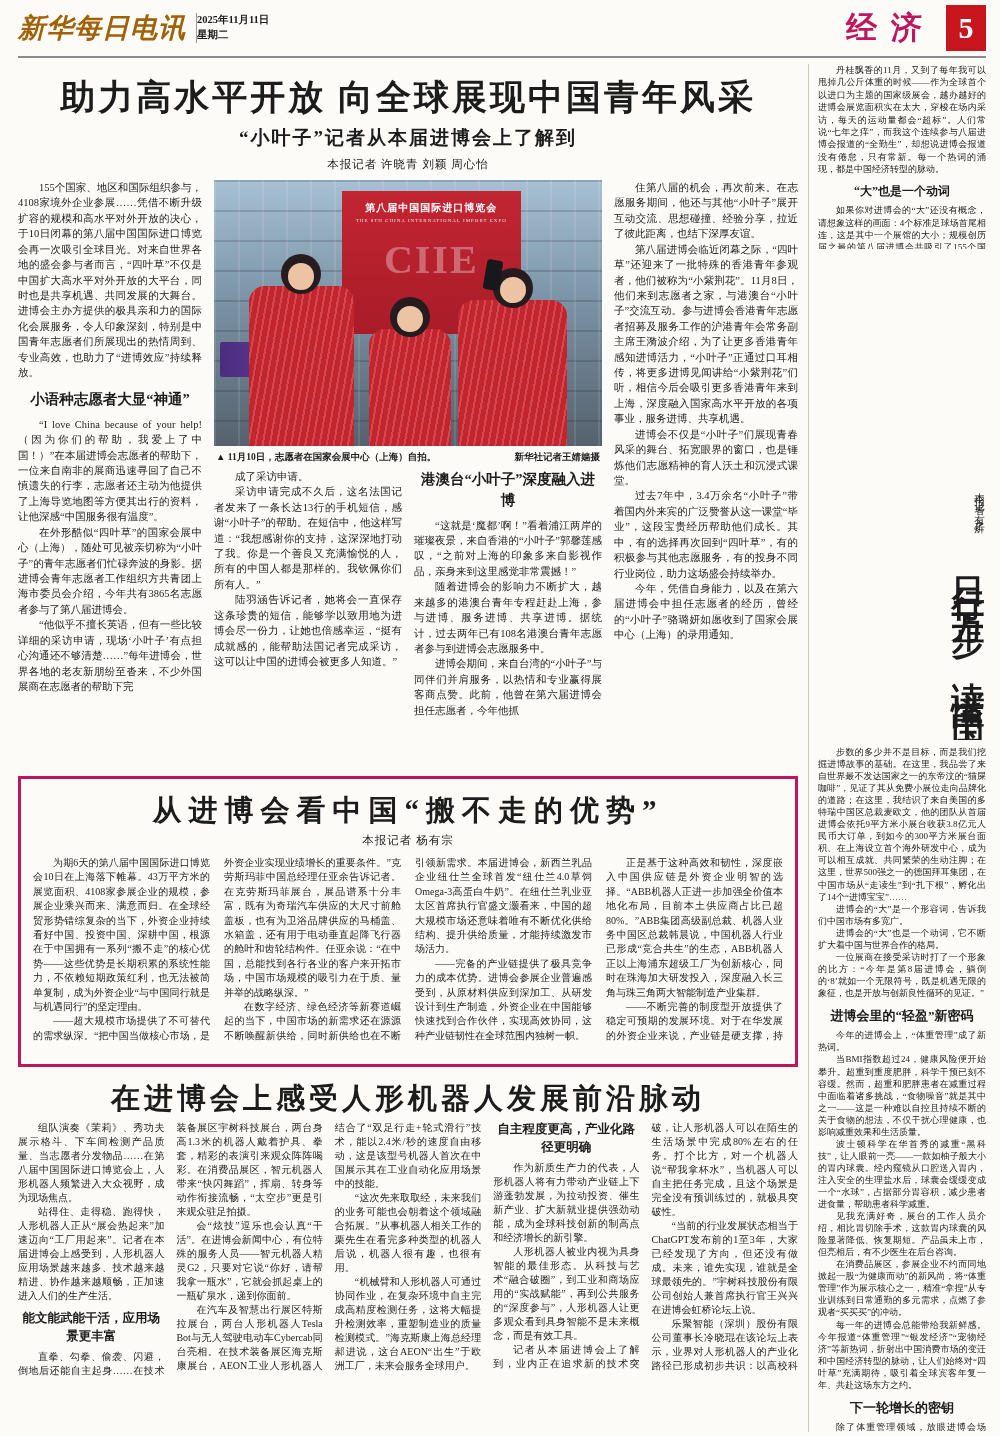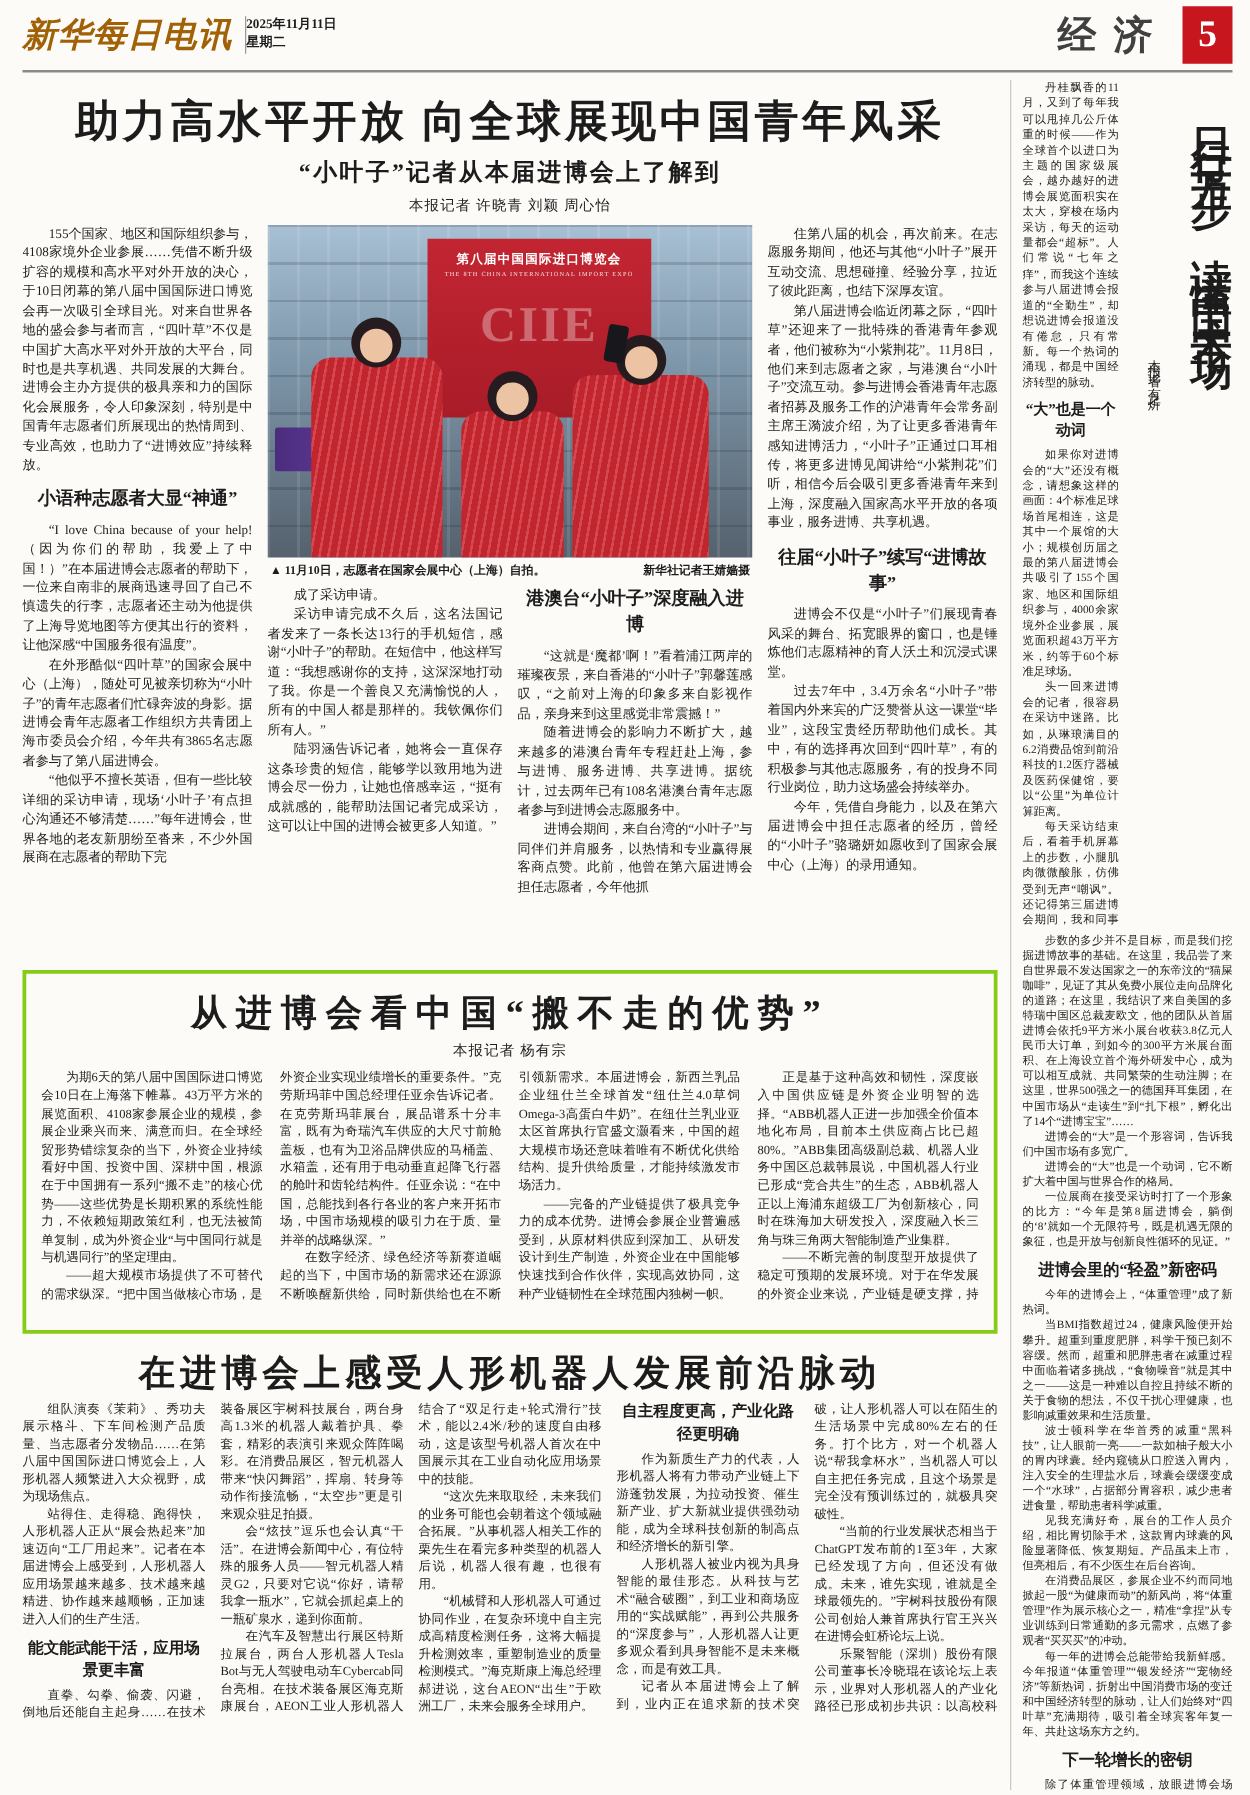--- a/index.html
+++ b/index.html
@@ -10,7 +10,7 @@
   .logo{color:#a16207;font-size:27px;font-weight:900;font-style:italic;letter-spacing:1px;flex:none;}
   .date-block{border-left:1px solid #999;font-size:10.5px;font-weight:700;line-height:1.4;}
   .mh-spacer{flex:1;}
-  .section-label{color:#404040;font-size:31px;font-weight:900;letter-spacing:14px;}
+  .section-label{color:#be185d;font-size:31px;font-weight:900;letter-spacing:14px;}
   .page-num{width:40px;height:46px;background:#c8161e;color:#fff;font-size:30px;font-weight:700;
             display:flex;align-items:center;justify-content:center;flex:none;}
   

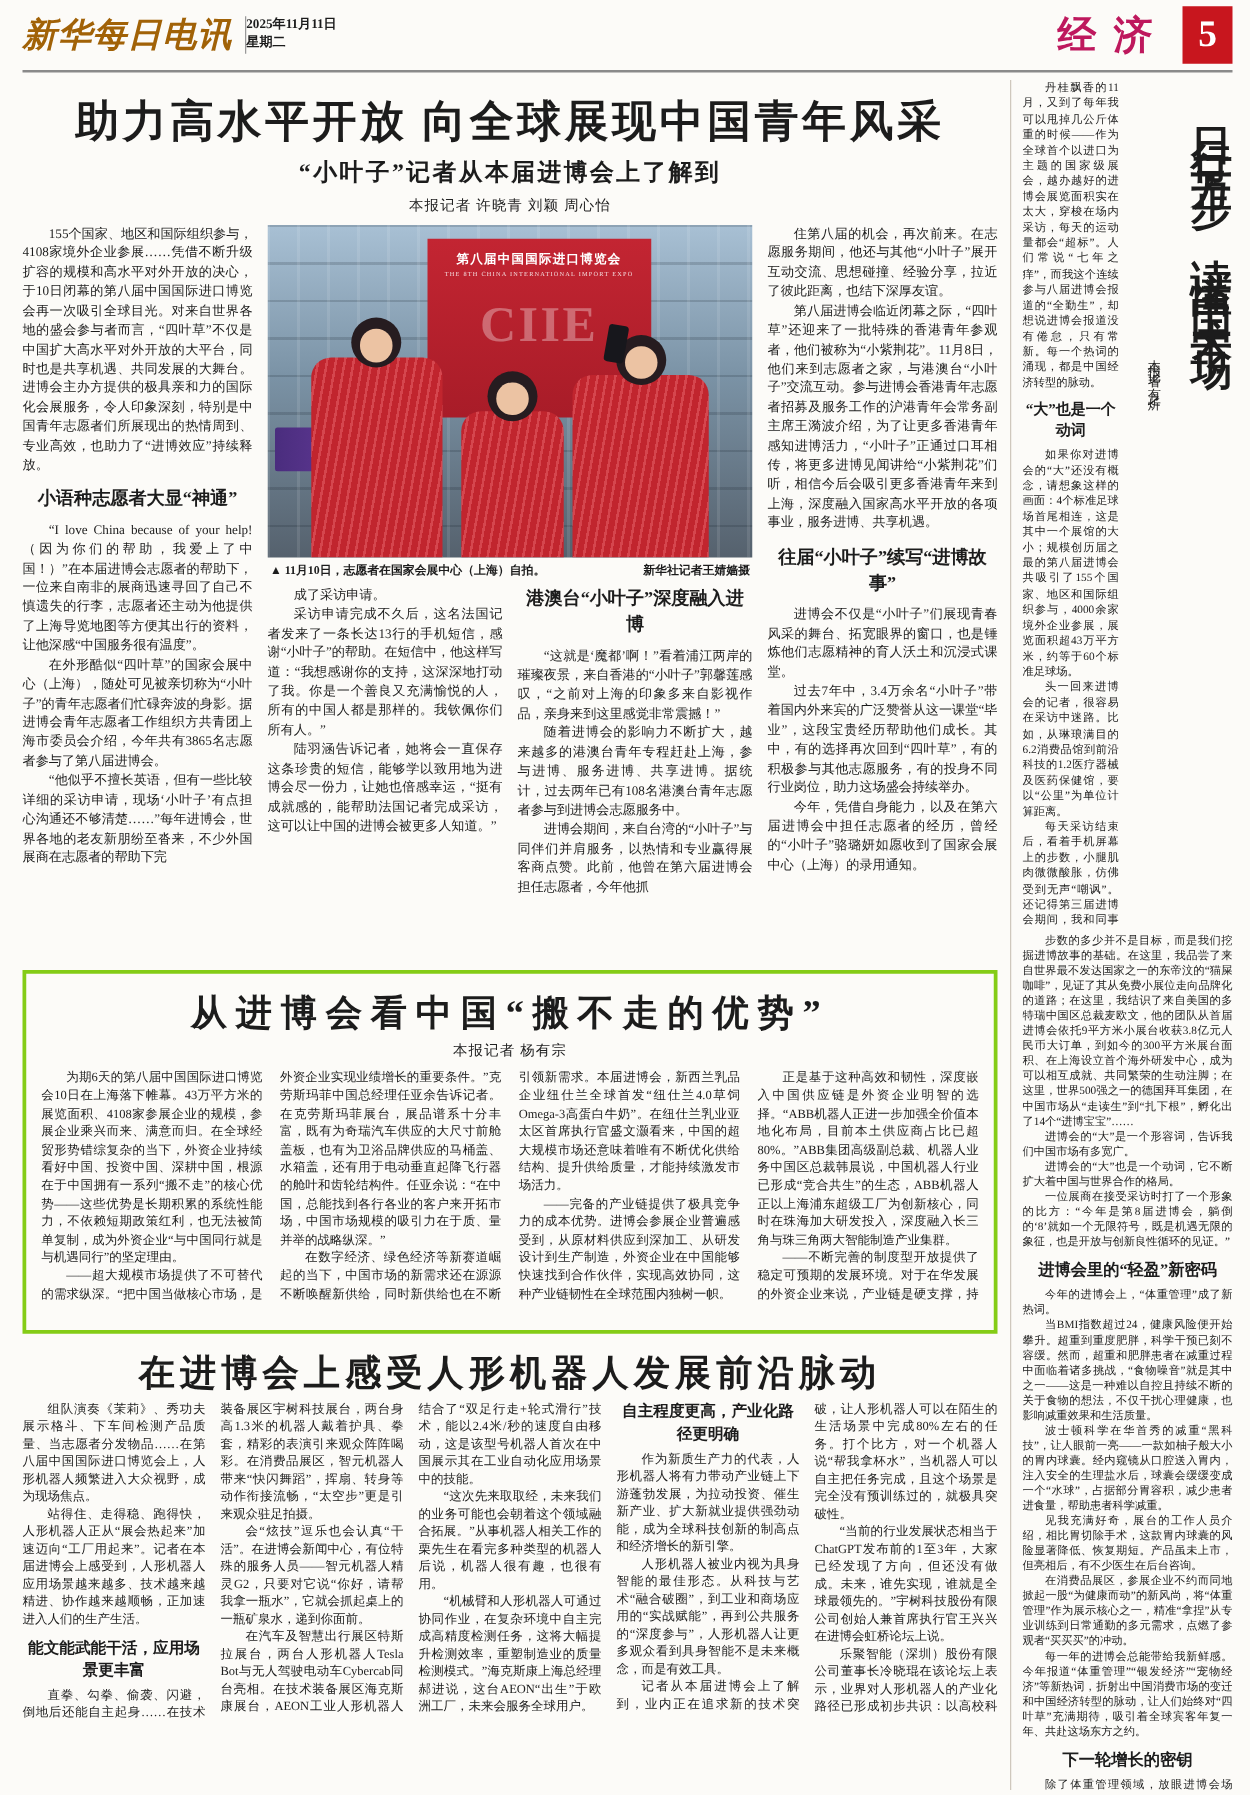--- a/index.html
+++ b/index.html
@@ -56,7 +56,7 @@
   .robots-body{column-count:5;column-gap:12px;height:262px;overflow:hidden;font-size:10px;line-height:1.4;text-align:justify;margin-top:2px;}
   .robots-body h3.sec{font-size:12.5px;margin:7px 0 5px;}
   
-  .top-block{display:flex;height:676px;overflow:hidden;gap:20px;}
+  .top-block{display:flex;height:676px;overflow:hidden;gap:20px;flex-direction:column;}
   .narrow{flex:1;font-size:9px;line-height:1.38;text-align:justify;overflow:hidden;}
   .narrow h3.sec{font-size:12px;margin:7px 0 5px;}
   .v-byline{writing-mode:vertical-rl;font-size:10.5px;padding-top:215px;letter-spacing:4px;flex:none;}

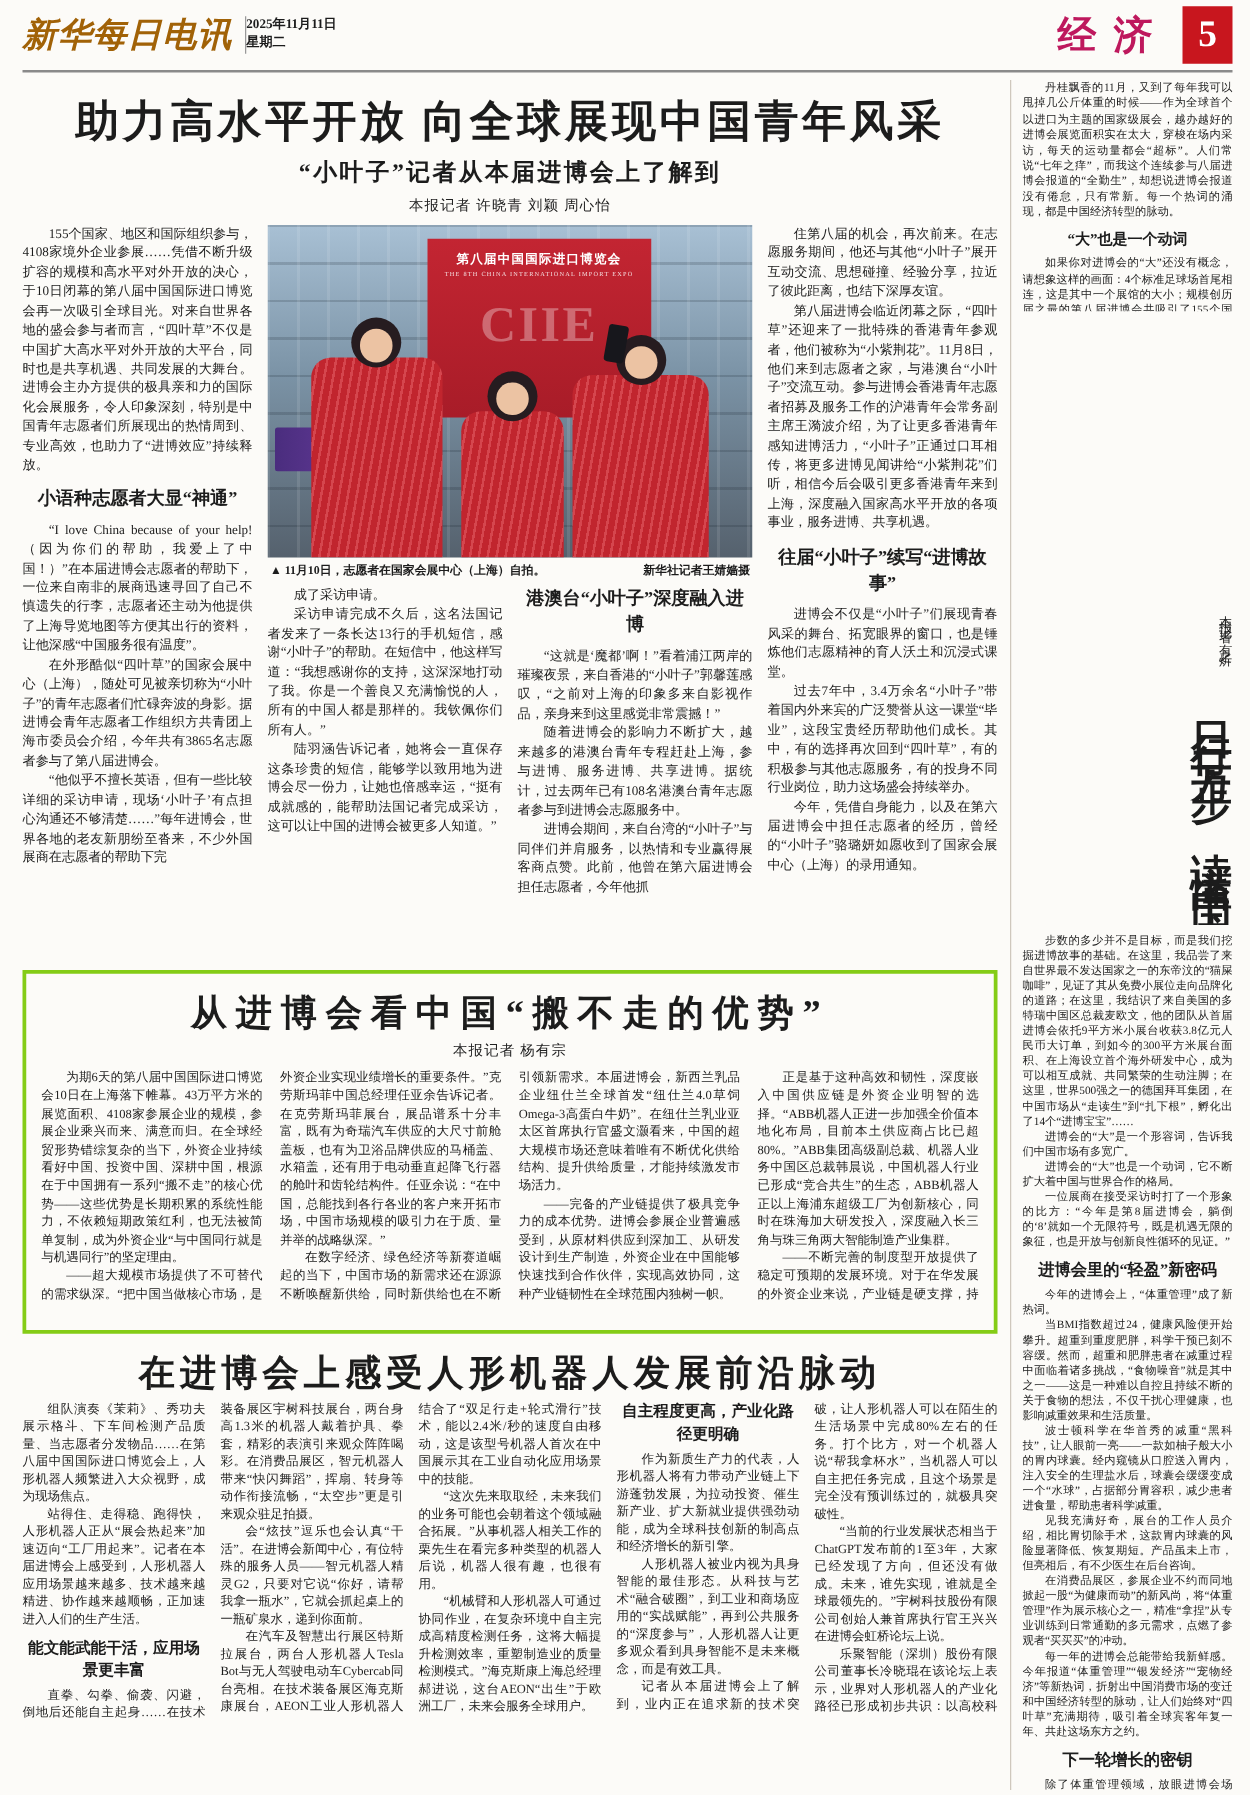--- a/index.html
+++ b/index.html
@@ -148,7 +148,6 @@
                 <p>住第八届的机会，再次前来。在志愿服务期间，他还与其他“小叶子”展开互动交流、思想碰撞、经验分享，拉近了彼此距离，也结下深厚友谊。</p>
                 <p>第八届进博会临近闭幕之际，“四叶草”还迎来了一批特殊的香港青年参观者，他们被称为“小紫荆花”。11月8日，他们来到志愿者之家，与港澳台“小叶子”交流互动。参与进博会香港青年志愿者招募及服务工作的沪港青年会常务副主席王漪波介绍，为了让更多香港青年感知进博活力，“小叶子”正通过口耳相传，将更多进博见闻讲给“小紫荆花”们听，相信今后会吸引更多香港青年来到上海，深度融入国家高水平开放的各项事业，服务进博、共享机遇。</p>
               </div>
-            <h3 class="sec">往届“小叶子”续写“进博故事”</h3>
             <div class="paras">
                 <p>进博会不仅是“小叶子”们展现青春风采的舞台、拓宽眼界的窗口，也是锤炼他们志愿精神的育人沃土和沉浸式课堂。</p>
                 <p>过去7年中，3.4万余名“小叶子”带着国内外来宾的广泛赞誉从这一课堂“毕业”，这段宝贵经历帮助他们成长。其中，有的选择再次回到“四叶草”，有的积极参与其他志愿服务，有的投身不同行业岗位，助力这场盛会持续举办。</p>

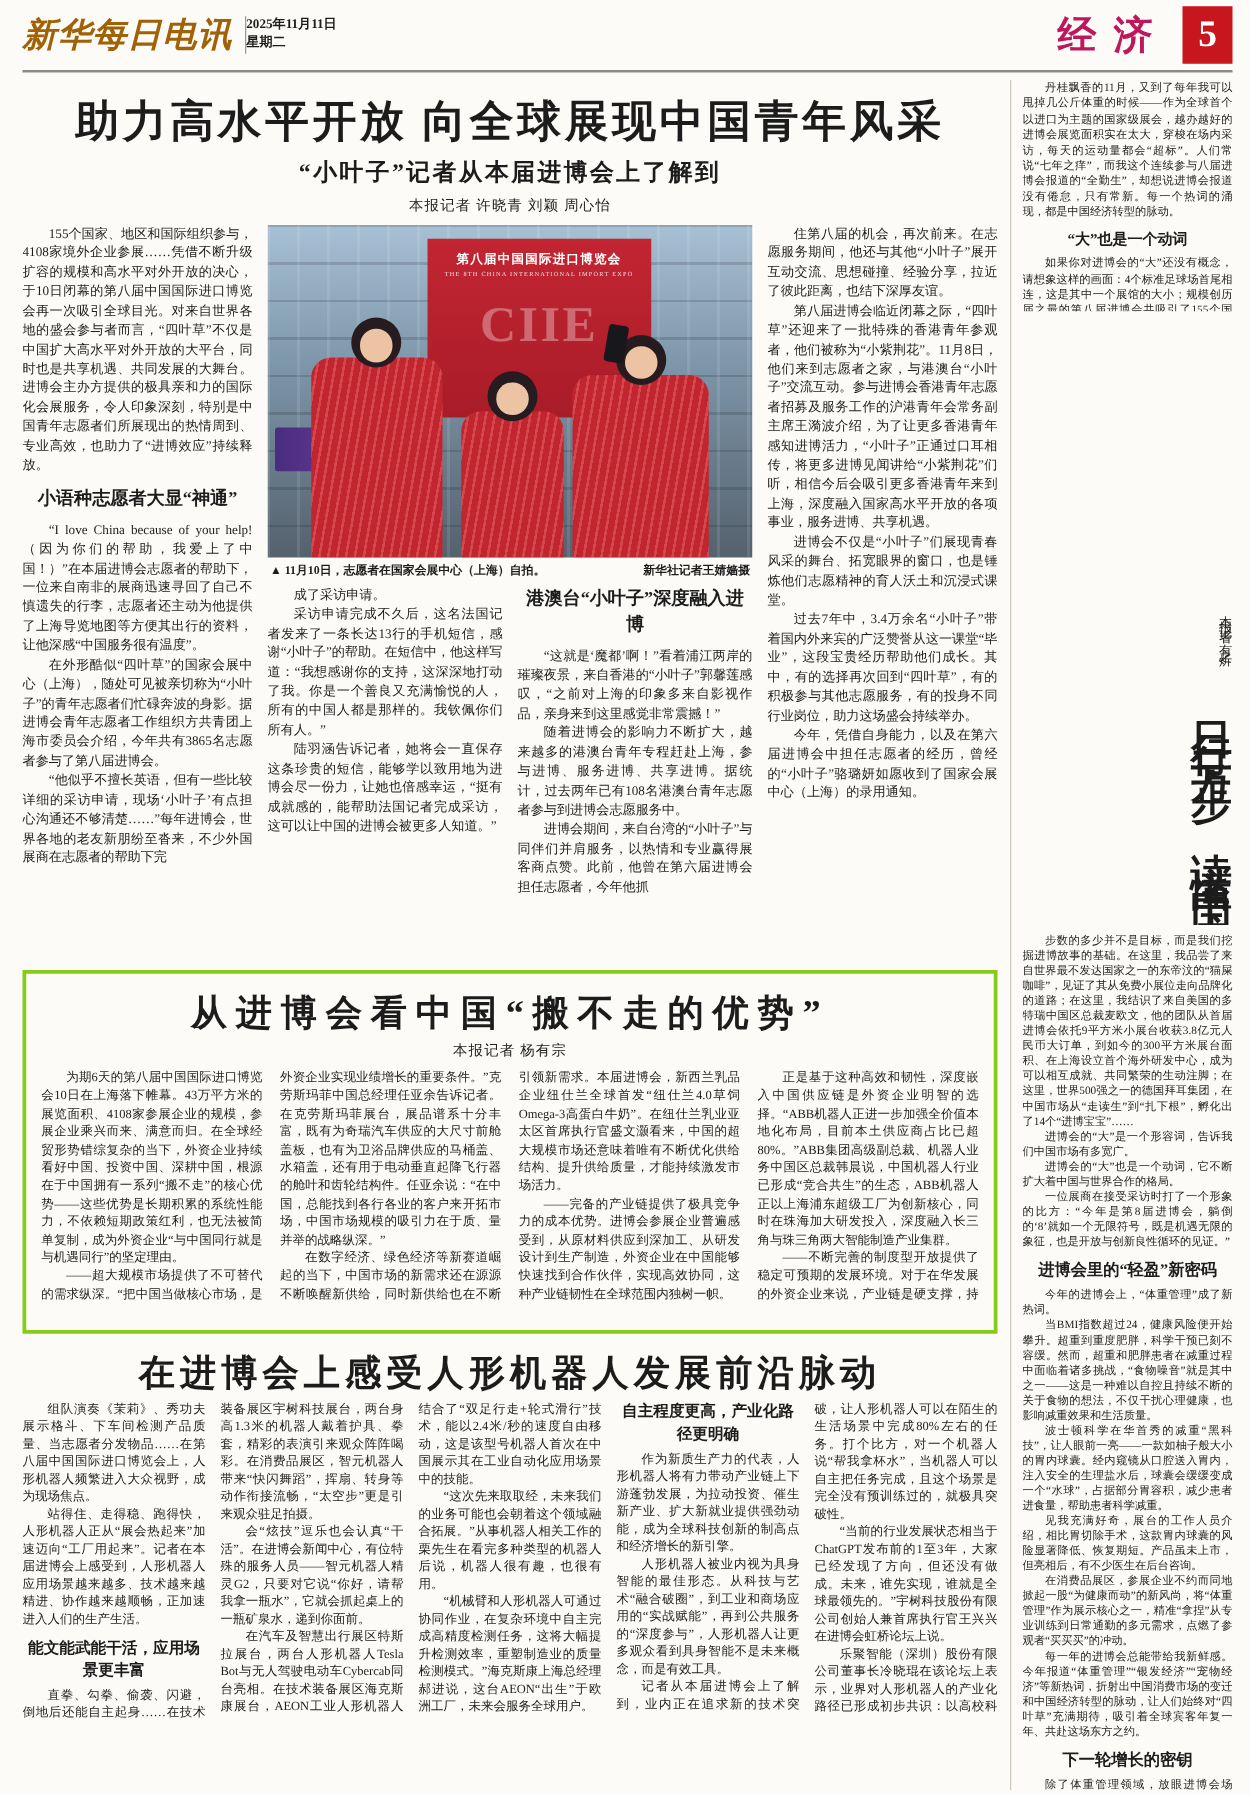--- a/index.html
+++ b/index.html
@@ -48,7 +48,7 @@
   .phone{position:absolute;right:26%;top:30%;width:16px;height:30px;background:#17171c;border-radius:3px;transform:rotate(10deg);z-index:3;}
   .caption{display:flex;justify-content:space-between;font-size:9.5px;padding:5px 2px 2px;font-weight:700;}
   
-  .redbox{border:3px solid #84cc16;margin-top:10px;padding:6px 12px 10px;}
+  .redbox{border:3px solid #be185d;margin-top:10px;padding:6px 12px 10px;}
   .redbox h1{font-size:29px;letter-spacing:7px;text-align:center;margin:6px 0 2px;font-weight:900;}
   .box-body{column-count:4;column-gap:14px;height:198px;overflow:hidden;font-size:10px;line-height:1.44;text-align:justify;}
   

